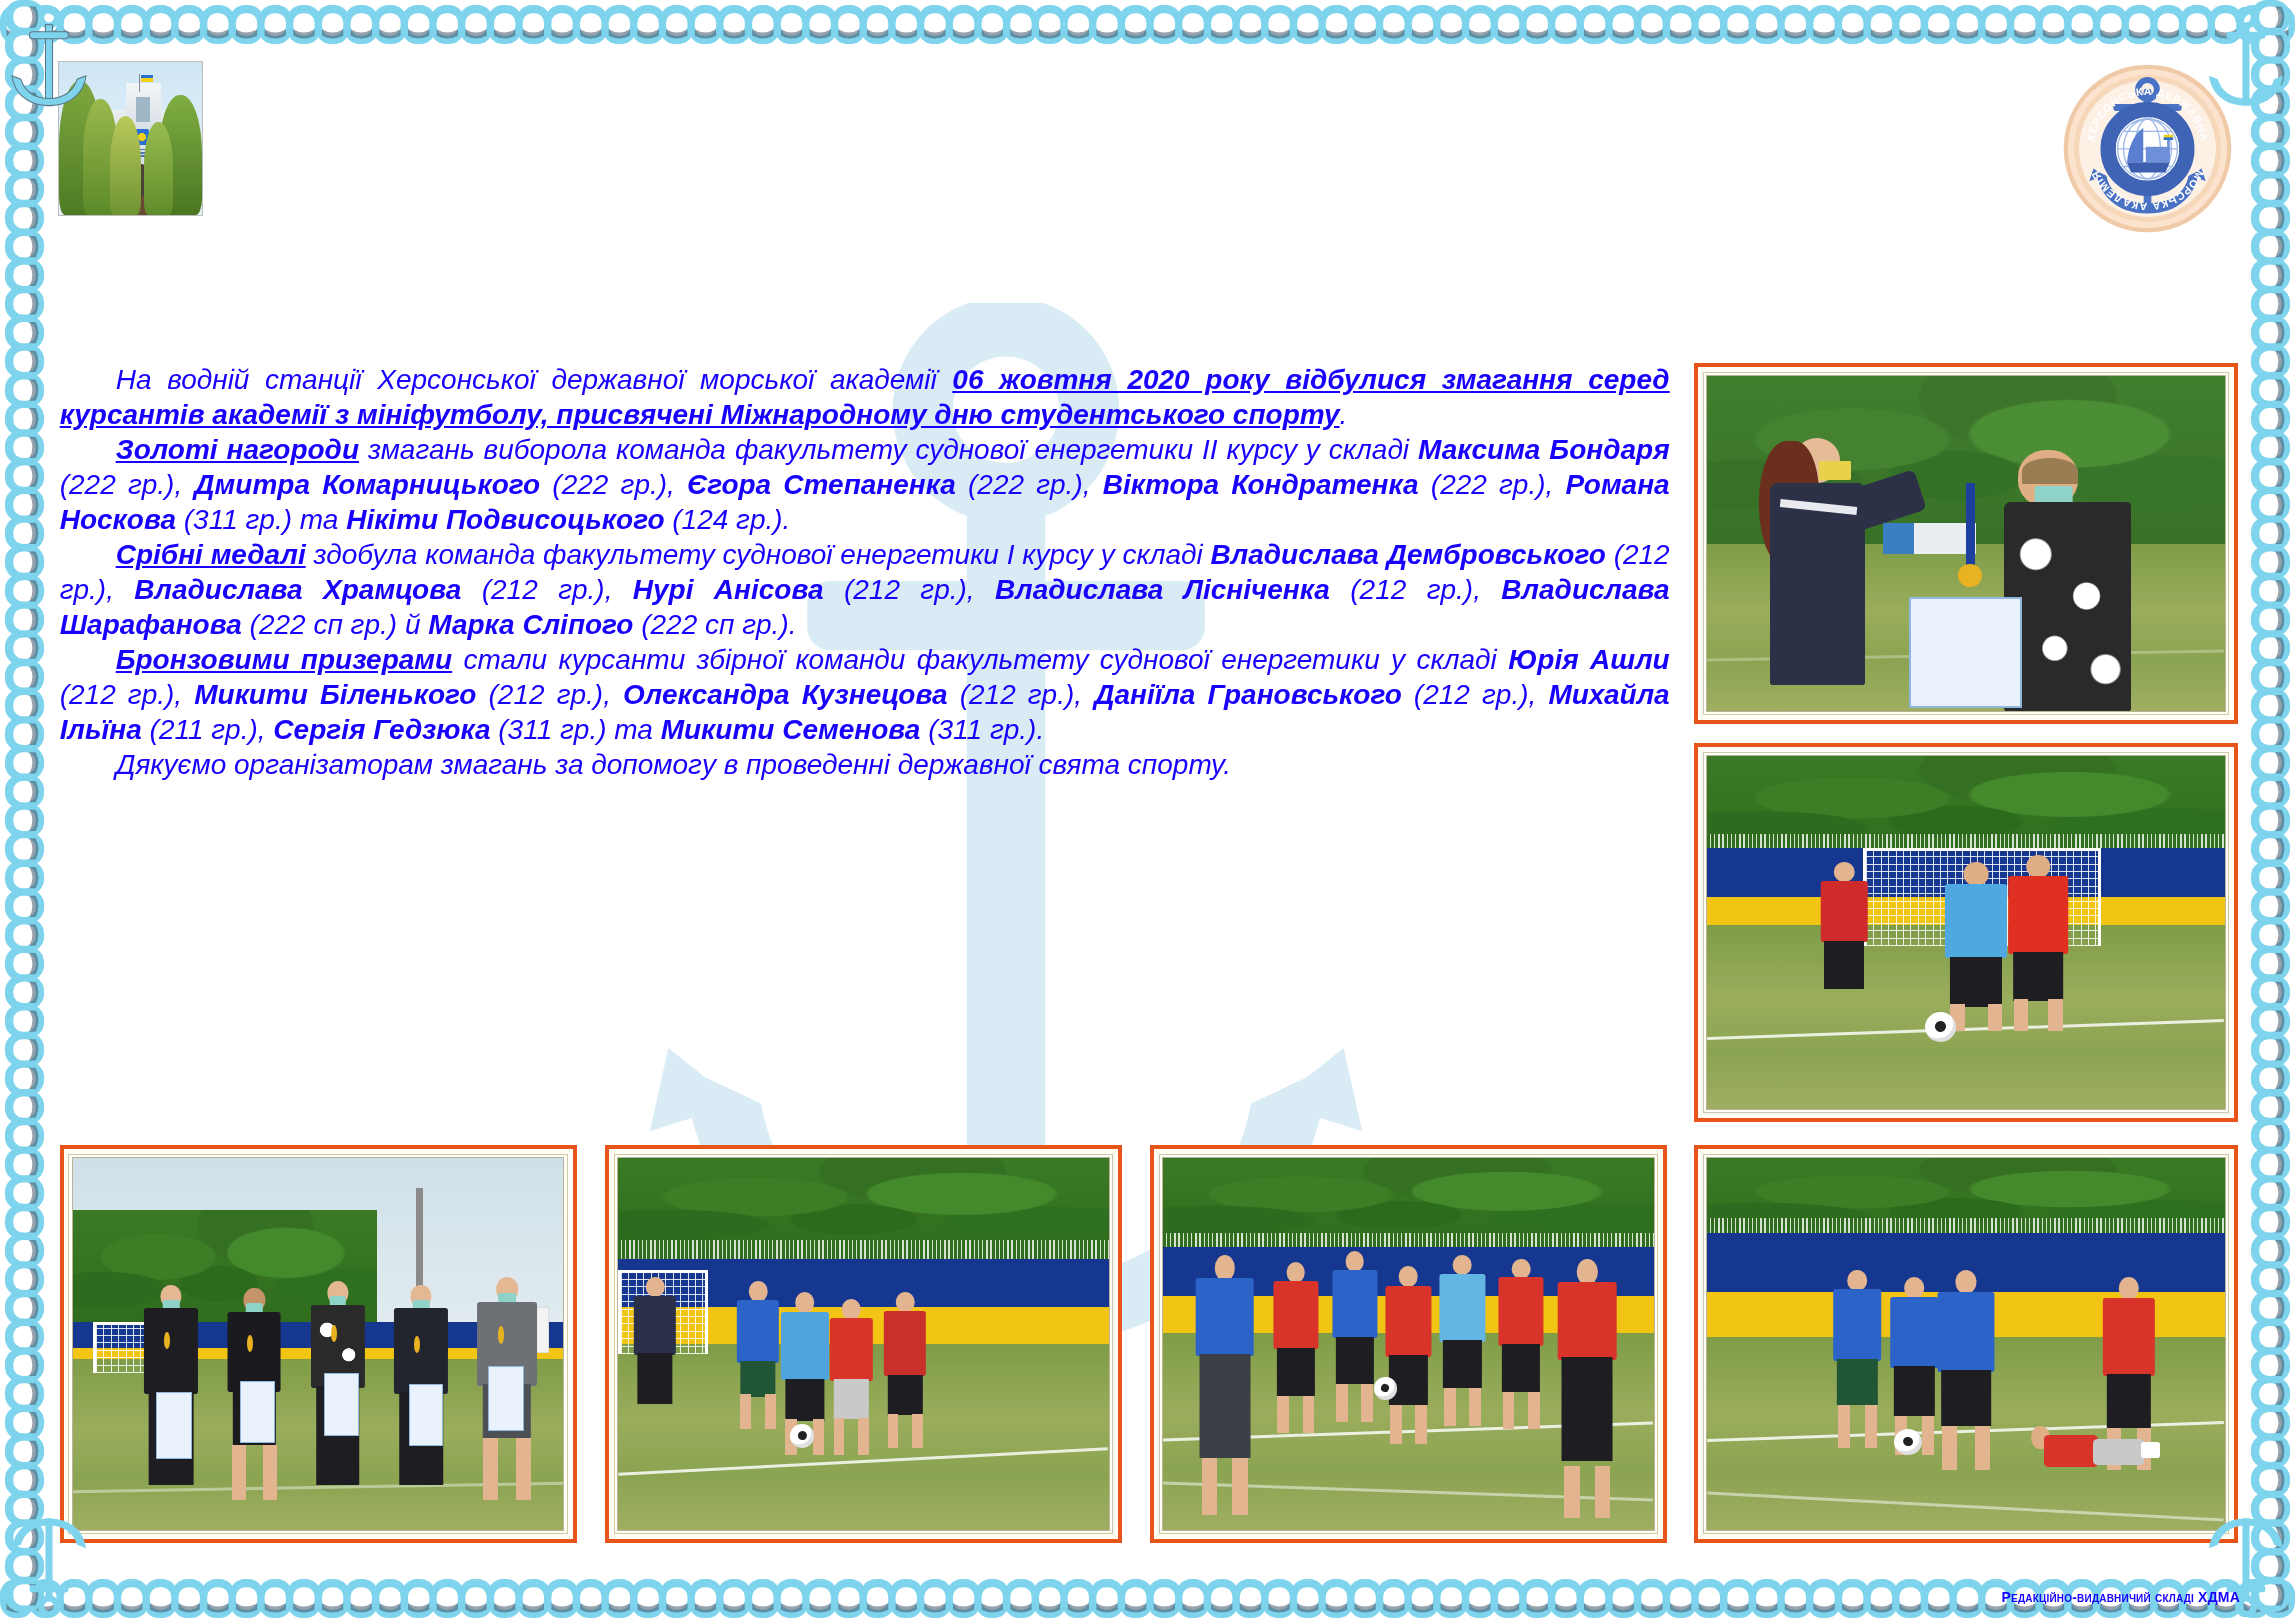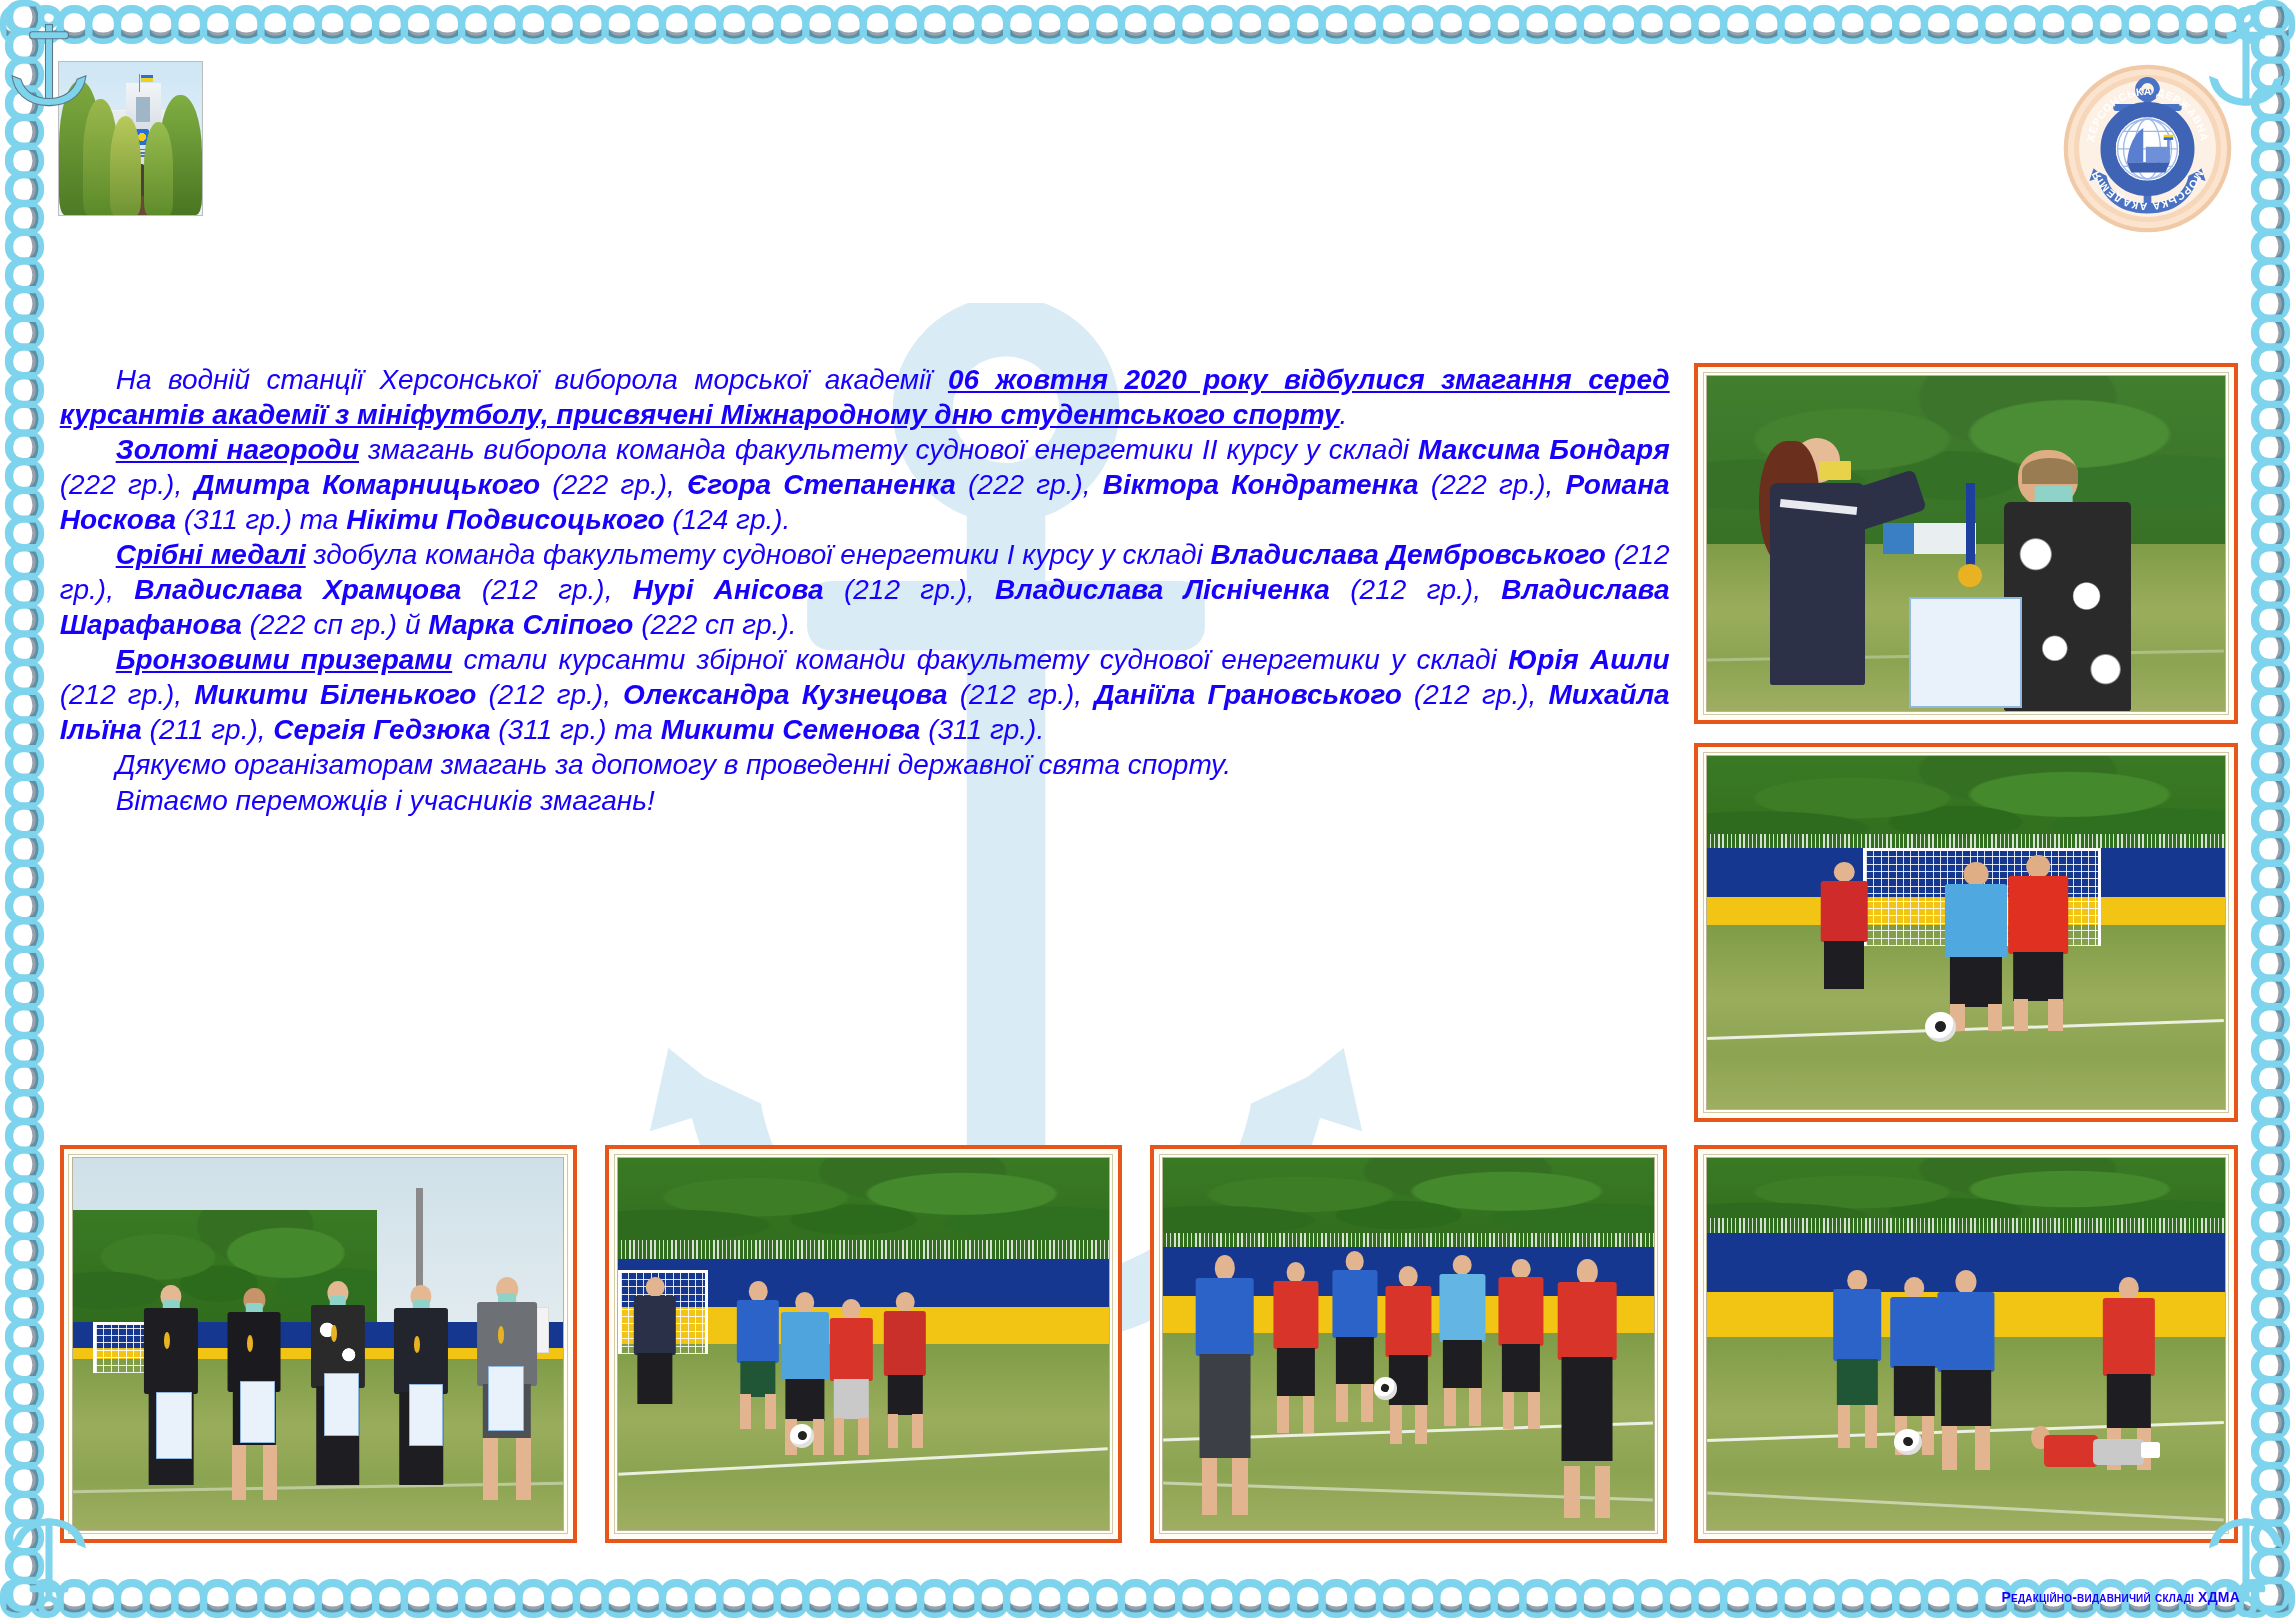--- a/index.html
+++ b/index.html
@@ -581,7 +581,7 @@
   </div>
 
   <div class="article" id="article-body">
-      <p><span>На водній станції Херсонської виборола морської академії </span><b class="u">06 жовтня 2020 року відбулися змагання серед курсантів академії з мініфутболу, присвячені Міжнародному дню студентського спорту</b><span>.</span></p>
+      <p><span>На водній станції Херсонської державної морської академії </span><b class="u">06 жовтня 2020 року відбулися змагання серед курсантів академії з мініфутболу, присвячені Міжнародному дню студентського спорту</b><span>.</span></p>
       <p><b class="u">Золоті нагороди</b><span> змагань виборола команда факультету суднової енергетики II курсу у складі </span><b>Максима Бондаря</b><span> (222 гр.), </span><b>Дмитра Комарницького</b><span> (222 гр.), </span><b>Єгора Степаненка</b><span> (222 гр.), </span><b>Віктора Кондратенка</b><span> (222 гр.), </span><b>Романа Носкова</b><span> (311 гр.) та </span><b>Нікіти Подвисоцького</b><span> (124 гр.).</span></p>
       <p><b class="u">Срібні медалі</b><span> здобула команда факультету суднової енергетики I курсу у складі </span><b>Владислава Дембровського</b><span> (212 гр.), </span><b>Владислава Храмцова</b><span> (212 гр.), </span><b>Нурі Анісова</b><span> (212 гр.), </span><b>Владислава Лісніченка</b><span> (212 гр.), </span><b>Владислава Шарафанова</b><span> (222 сп гр.) й </span><b>Марка Сліпого</b><span> (222 сп гр.).</span></p>
       <p><b class="u">Бронзовими призерами</b><span> стали курсанти збірної команди факультету суднової енергетики у складі </span><b>Юрія Ашли</b><span> (212 гр.), </span><b>Микити Біленького</b><span> (212 гр.), </span><b>Олександра Кузнецова</b><span> (212 гр.), </span><b>Даніїла Грановського</b><span> (212 гр.), </span><b>Михайла Ільїна</b><span> (211 гр.), </span><b>Сергія Гедзюка</b><span> (311 гр.) та </span><b>Микити Семенова</b><span> (311 гр.).</span></p>

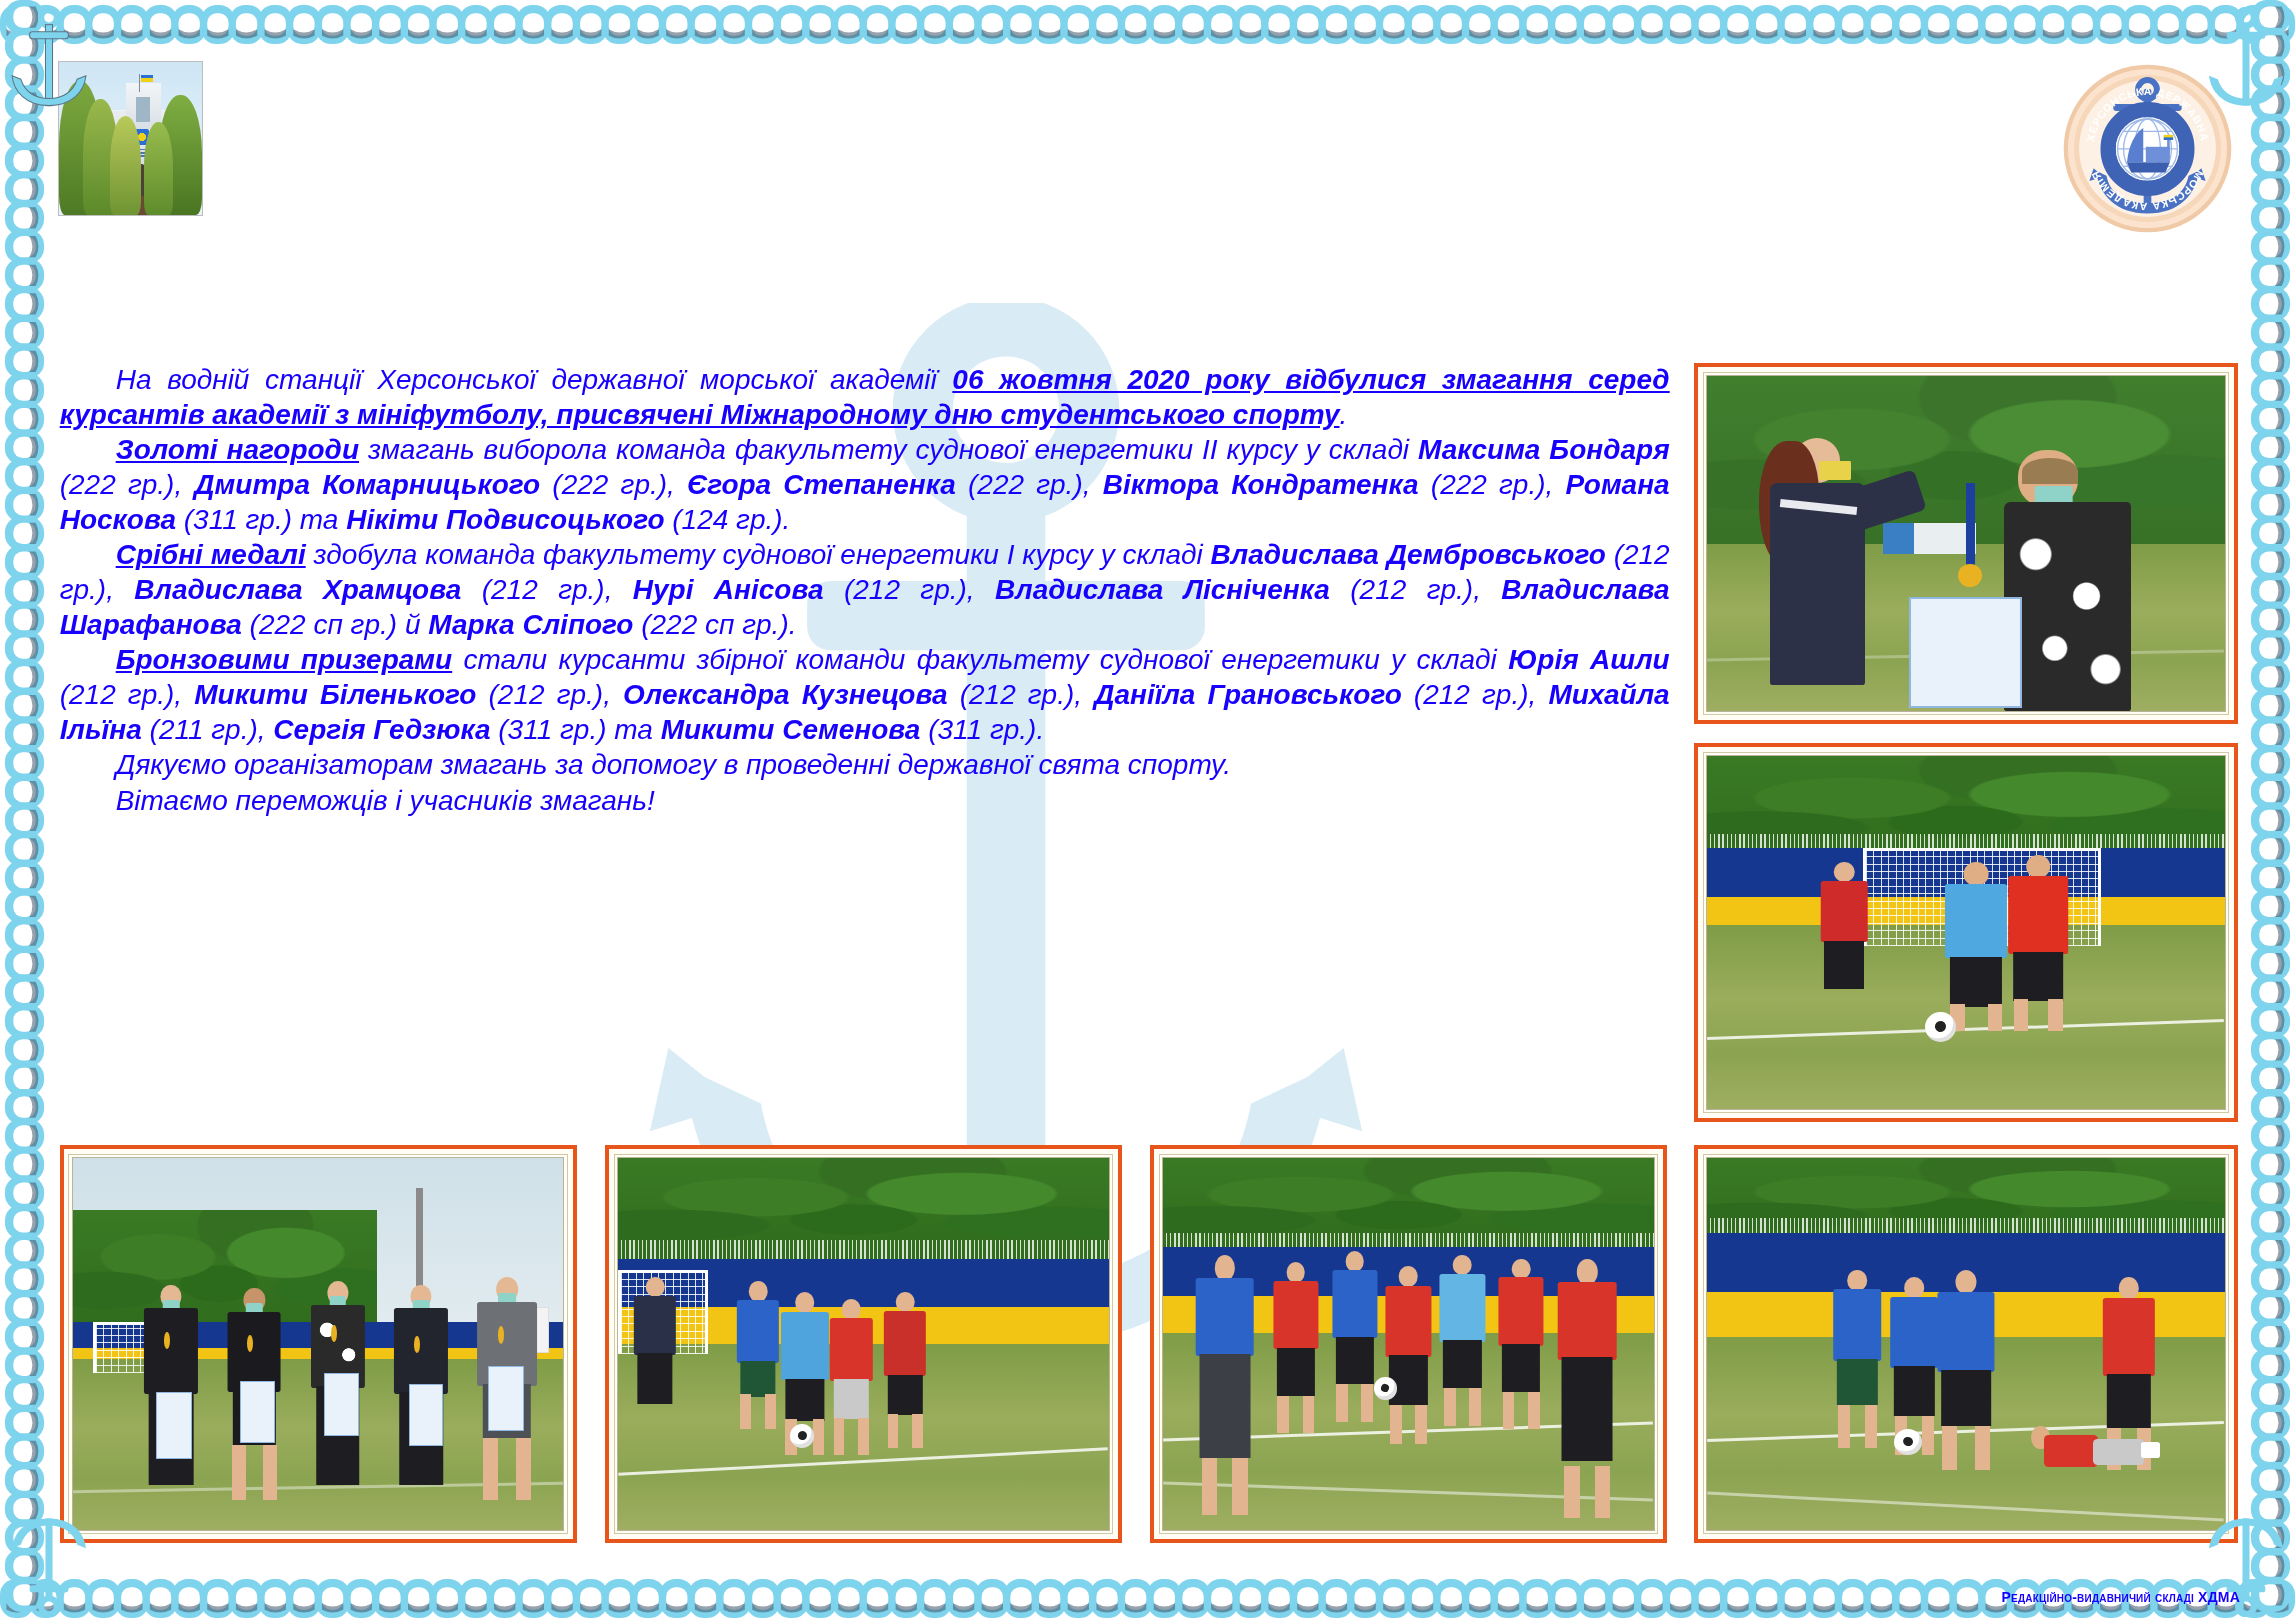--- a/index.html
+++ b/index.html
@@ -586,7 +586,6 @@
       <p><b class="u">Срібні медалі</b><span> здобула команда факультету суднової енергетики I курсу у складі </span><b>Владислава Дембровського</b><span> (212 гр.), </span><b>Владислава Храмцова</b><span> (212 гр.), </span><b>Нурі Анісова</b><span> (212 гр.), </span><b>Владислава Лісніченка</b><span> (212 гр.), </span><b>Владислава Шарафанова</b><span> (222 сп гр.) й </span><b>Марка Сліпого</b><span> (222 сп гр.).</span></p>
       <p><b class="u">Бронзовими призерами</b><span> стали курсанти збірної команди факультету суднової енергетики у складі </span><b>Юрія Ашли</b><span> (212 гр.), </span><b>Микити Біленького</b><span> (212 гр.), </span><b>Олександра Кузнецова</b><span> (212 гр.), </span><b>Даніїла Грановського</b><span> (212 гр.), </span><b>Михайла Ільїна</b><span> (211 гр.), </span><b>Сергія Гедзюка</b><span> (311 гр.) та </span><b>Микити Семенова</b><span> (311 гр.).</span></p>
       <p><span>Дякуємо організаторам змагань за допомогу в проведенні державної свята спорту.</span></p>
-      <p><span>Вітаємо переможців і учасників змагань!</span></p>
     </div>
 
   <div class="photo" style="left:1650px;top:319px;width:544px;height:361px;">

